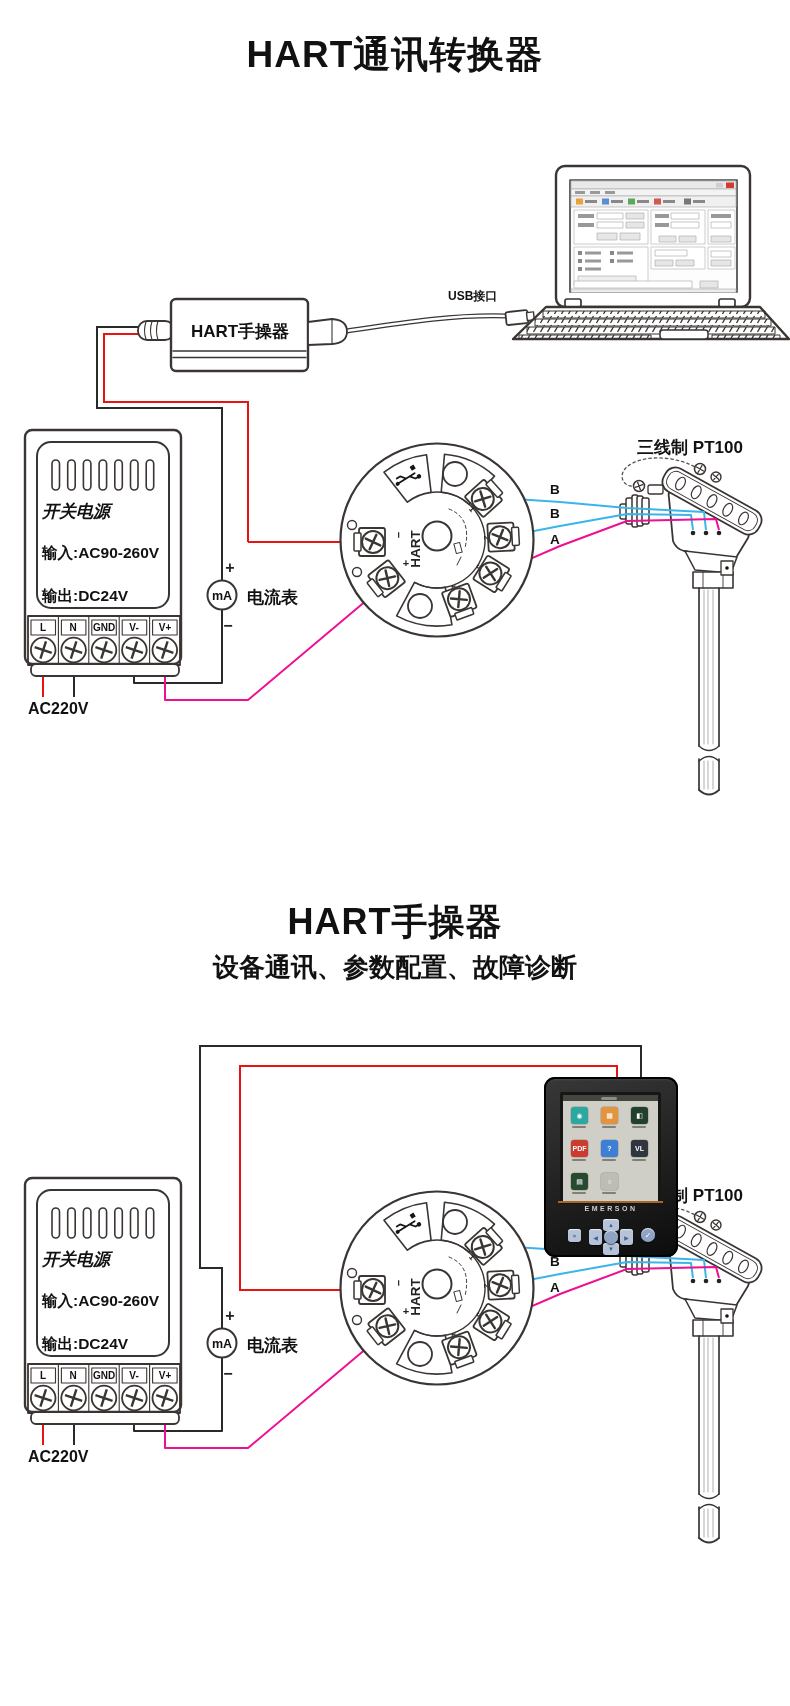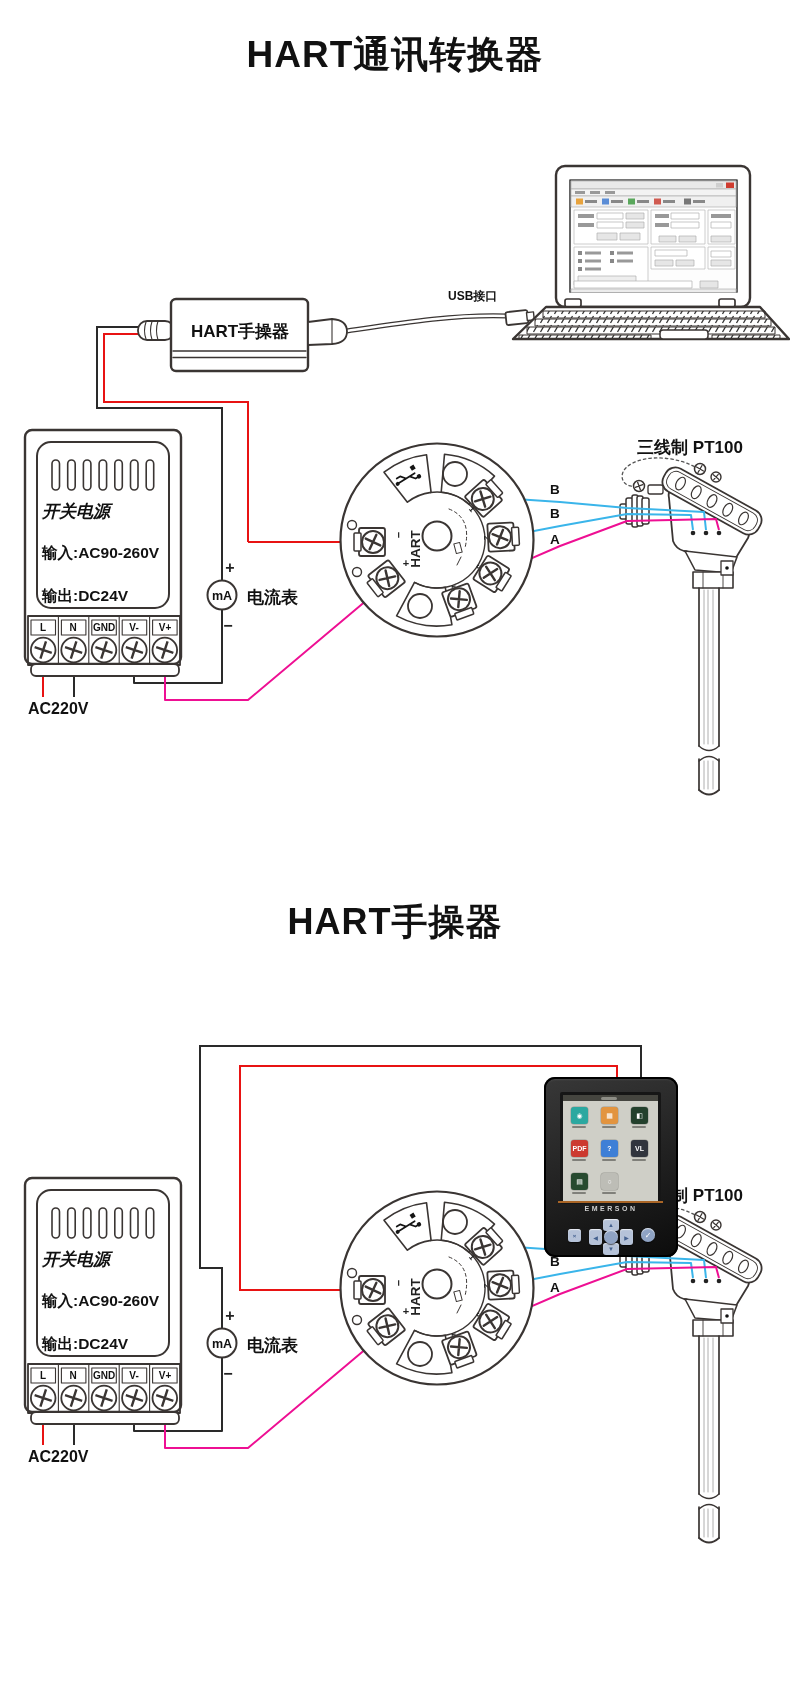--- a/index.html
+++ b/index.html
@@ -417,6 +417,7 @@
 <div class="lbl" style="left:610px;top:436px;width:160px;text-align:center;font-size:17px">三线制 PT100</div>
 
 <div class="title" style="top:898px;font-size:36px">HART手操器</div>
+<div class="subtitle" style="top:950px;font-size:26px">设备通讯、参数配置、故障诊断</div>
 
 <div class="lbl psu-lbl" style="left:42px;top:1248px">开关电源</div>
 <div class="lbl" style="left:42px;top:1291px;font-size:15.5px">输入:AC90-260V</div>

